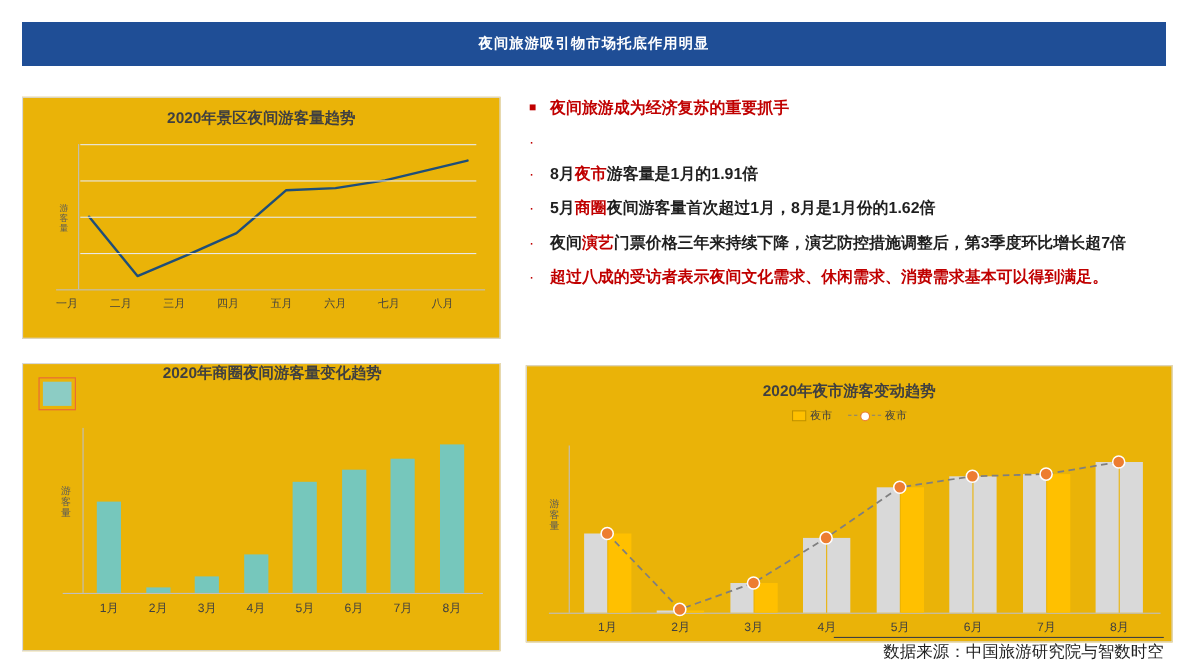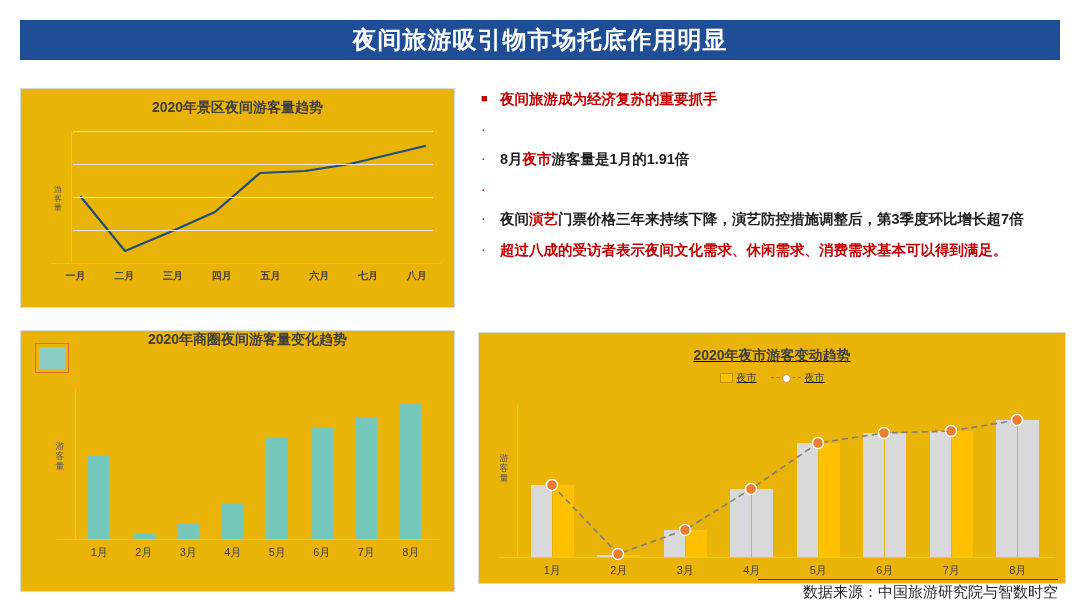--- a/index.html
+++ b/index.html
@@ -35,7 +35,7 @@
   }
   .title-bar .title-text {
     color: #ffffff;
-    font-size: 24px;
+    font-size: 13px;
     font-weight: bold;
     letter-spacing: 1px;
   }

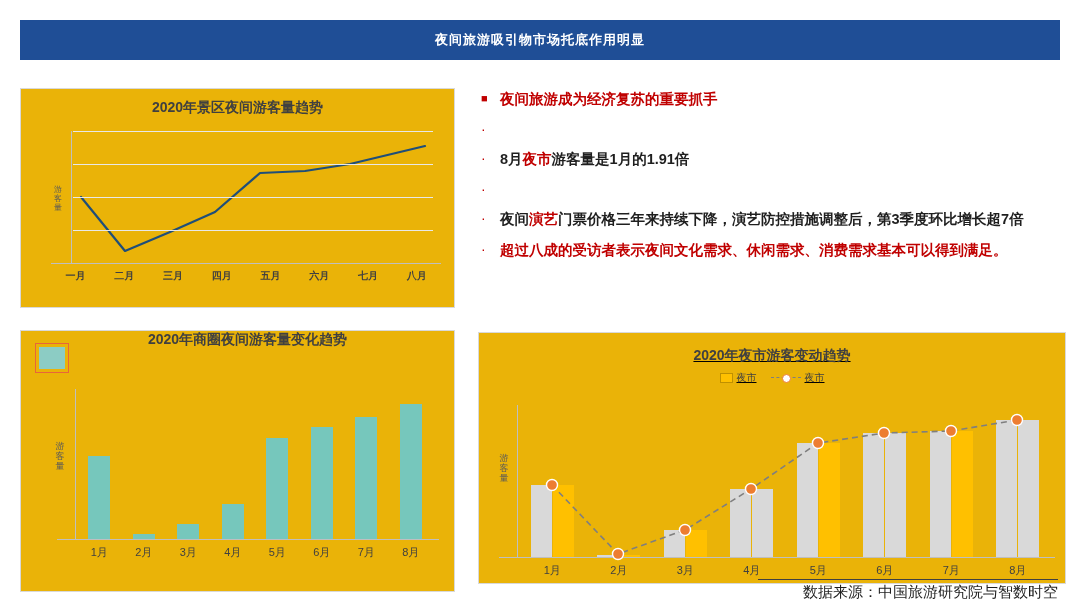--- a/index.html
+++ b/index.html
@@ -455,6 +455,7 @@
 
     <div class="bullet-row">
       <span class="bullet-mark">·</span>
+      <span class="bullet-text"><span>5月</span><span class="hl">商圈</span><span>夜间游客量首次超过1月，8月是1月份的1.62倍</span></span>
     </div>
 
     <div class="bullet-row">

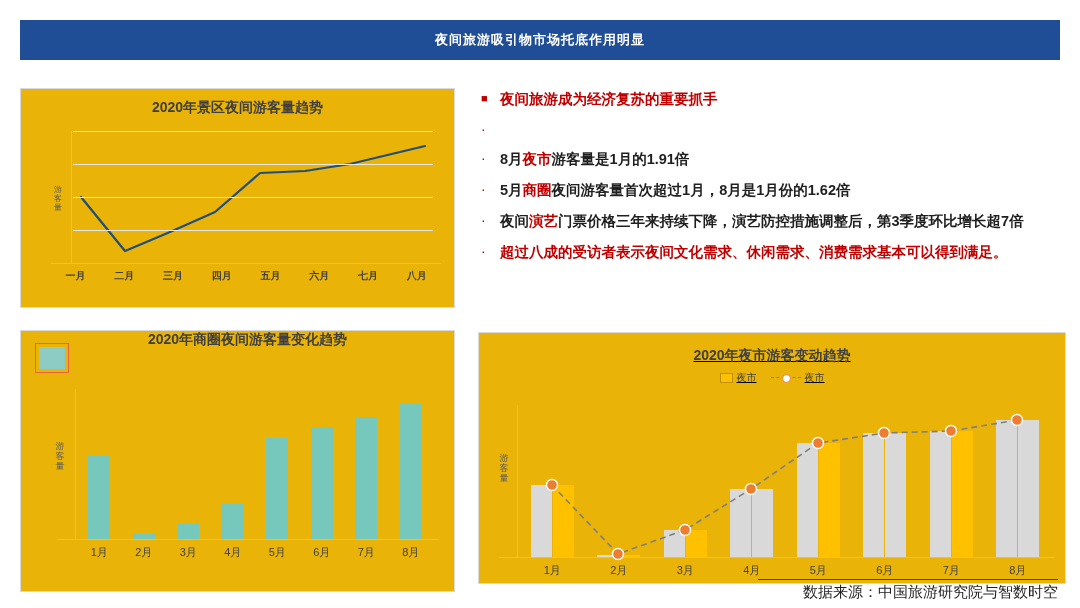--- a/index.html
+++ b/index.html
@@ -97,10 +97,9 @@
   }
   .c1-xticks span {
     flex: 1;
-    text-align: center;
+    text-align: left;
     font-size: 10px;
     color: #404040;
-    font-weight: bold;
   }
   .gridline {
     position: absolute;

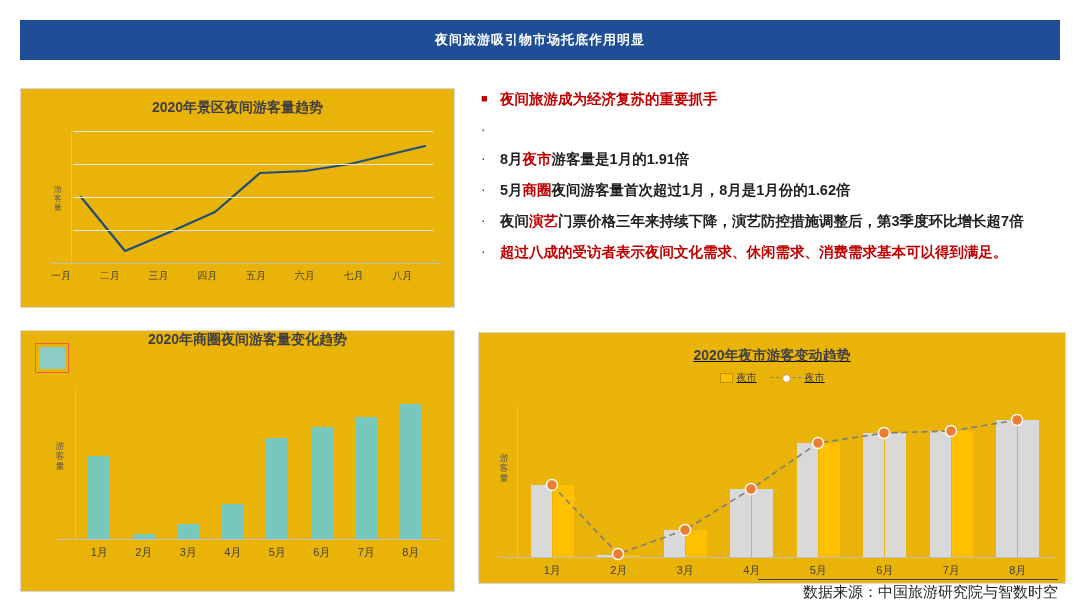--- a/index.html
+++ b/index.html
@@ -222,7 +222,7 @@
   .bullet-text .hl { color: #C00000; }
   .bullet-text.red { color: #C00000; }
   
-  #chart3 { left: 478px; top: 332px; width: 588px; height: 252px; text-decoration: underline; }
+  #chart3 { left: 478px; top: 332px; width: 588px; height: 252px; }
   #chart3 .panel-title { margin-top: 14px; font-size: 14px; }
   .c3-legend {
     display: flex;

